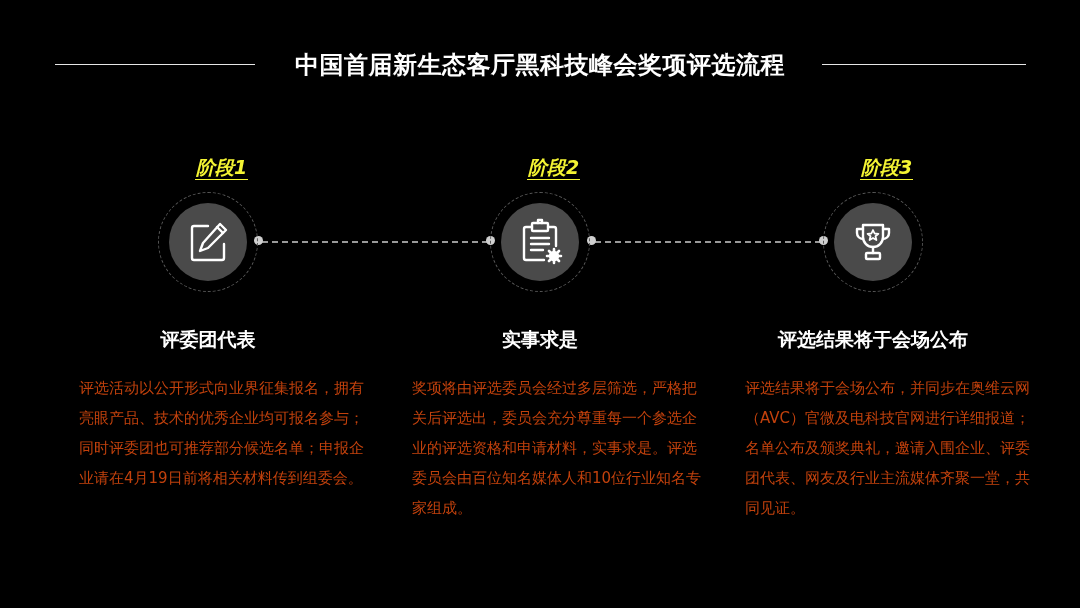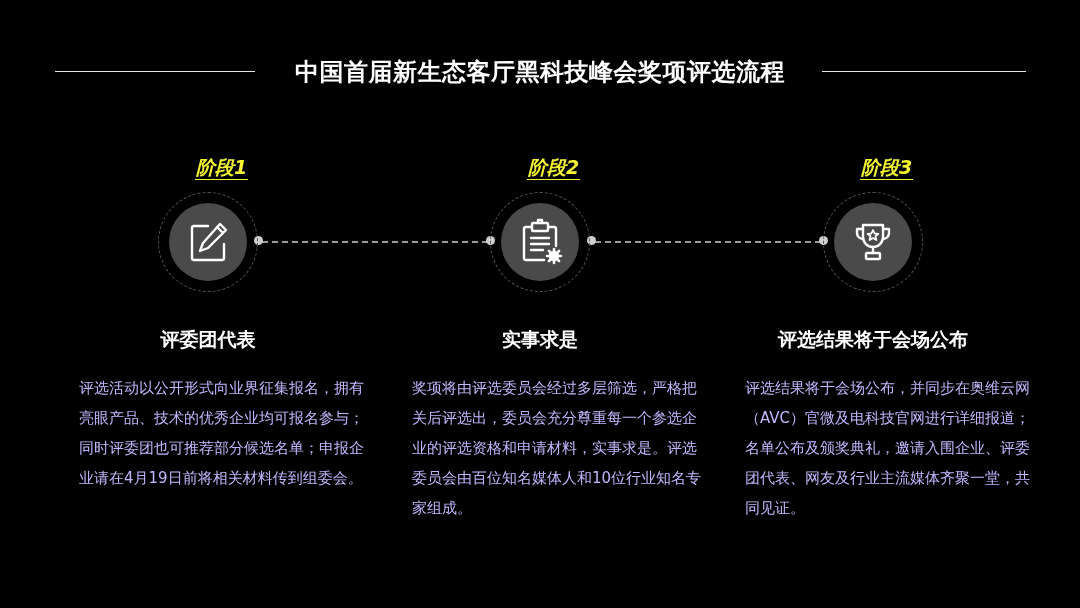--- a/index.html
+++ b/index.html
@@ -4,7 +4,7 @@
   <style>
     html, body { margin:0; padding:0; background:#000; }
     body { width:1080px; height:608px; position:relative; overflow:hidden; font-family:"DejaVu Sans", "Liberation Sans", sans-serif; color:#fff; }
-    .title-row { position:absolute; top:52px; left:0; width:1080px; height:40px; }
+    .title-row { position:absolute; top:45px; left:0; width:1080px; height:40px; }
     .title-line { position:absolute; top:19px; height:1px; background:#e6e6e6; }
     .title-line.left { left:55px; width:200px; }
     .title-line.right { left:822px; width:204px; }

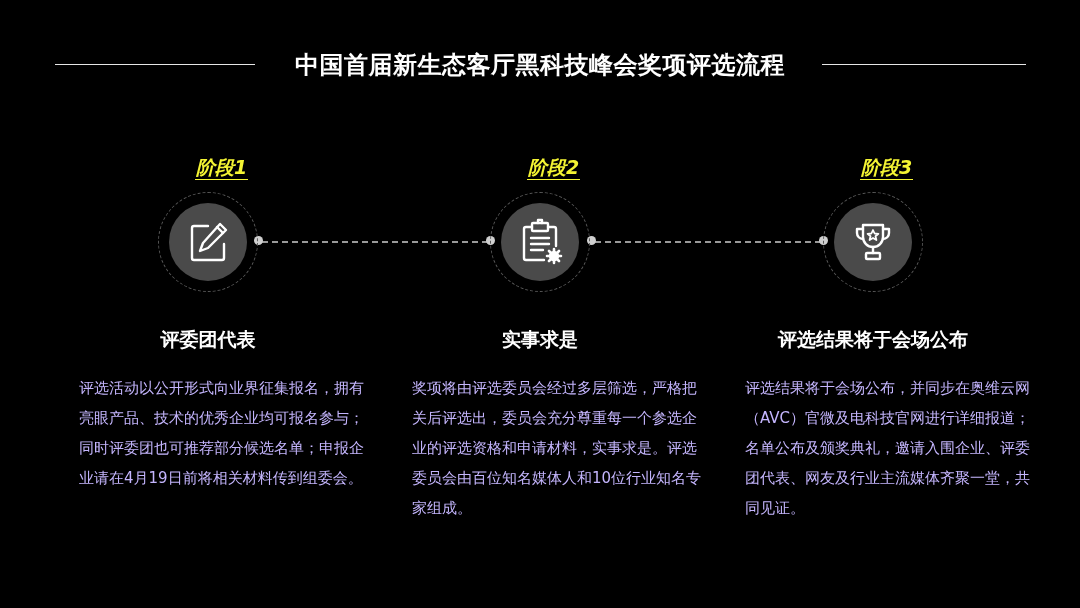--- a/index.html
+++ b/index.html
@@ -17,7 +17,7 @@
     .connector { position:absolute; top:241px; height:0; border-top:2px dashed #9a9a9a; }
     .dot { position:absolute; top:236px; width:9px; height:9px; border-radius:50%; background:#cfcfcf; }
     .stage-title { position:absolute; top:172px; width:100%; text-align:center; font-size:19px; font-weight:bold; }
-    .desc { position:absolute; top:218px; left:0; width:290px; font-size:15px; line-height:30px; color:#c4b5fd; }
+    .desc { position:absolute; top:218px; left:0; width:290px; font-size:15px; line-height:30px; color:#c2410c; }
   </style>
 </head>
 <body>

